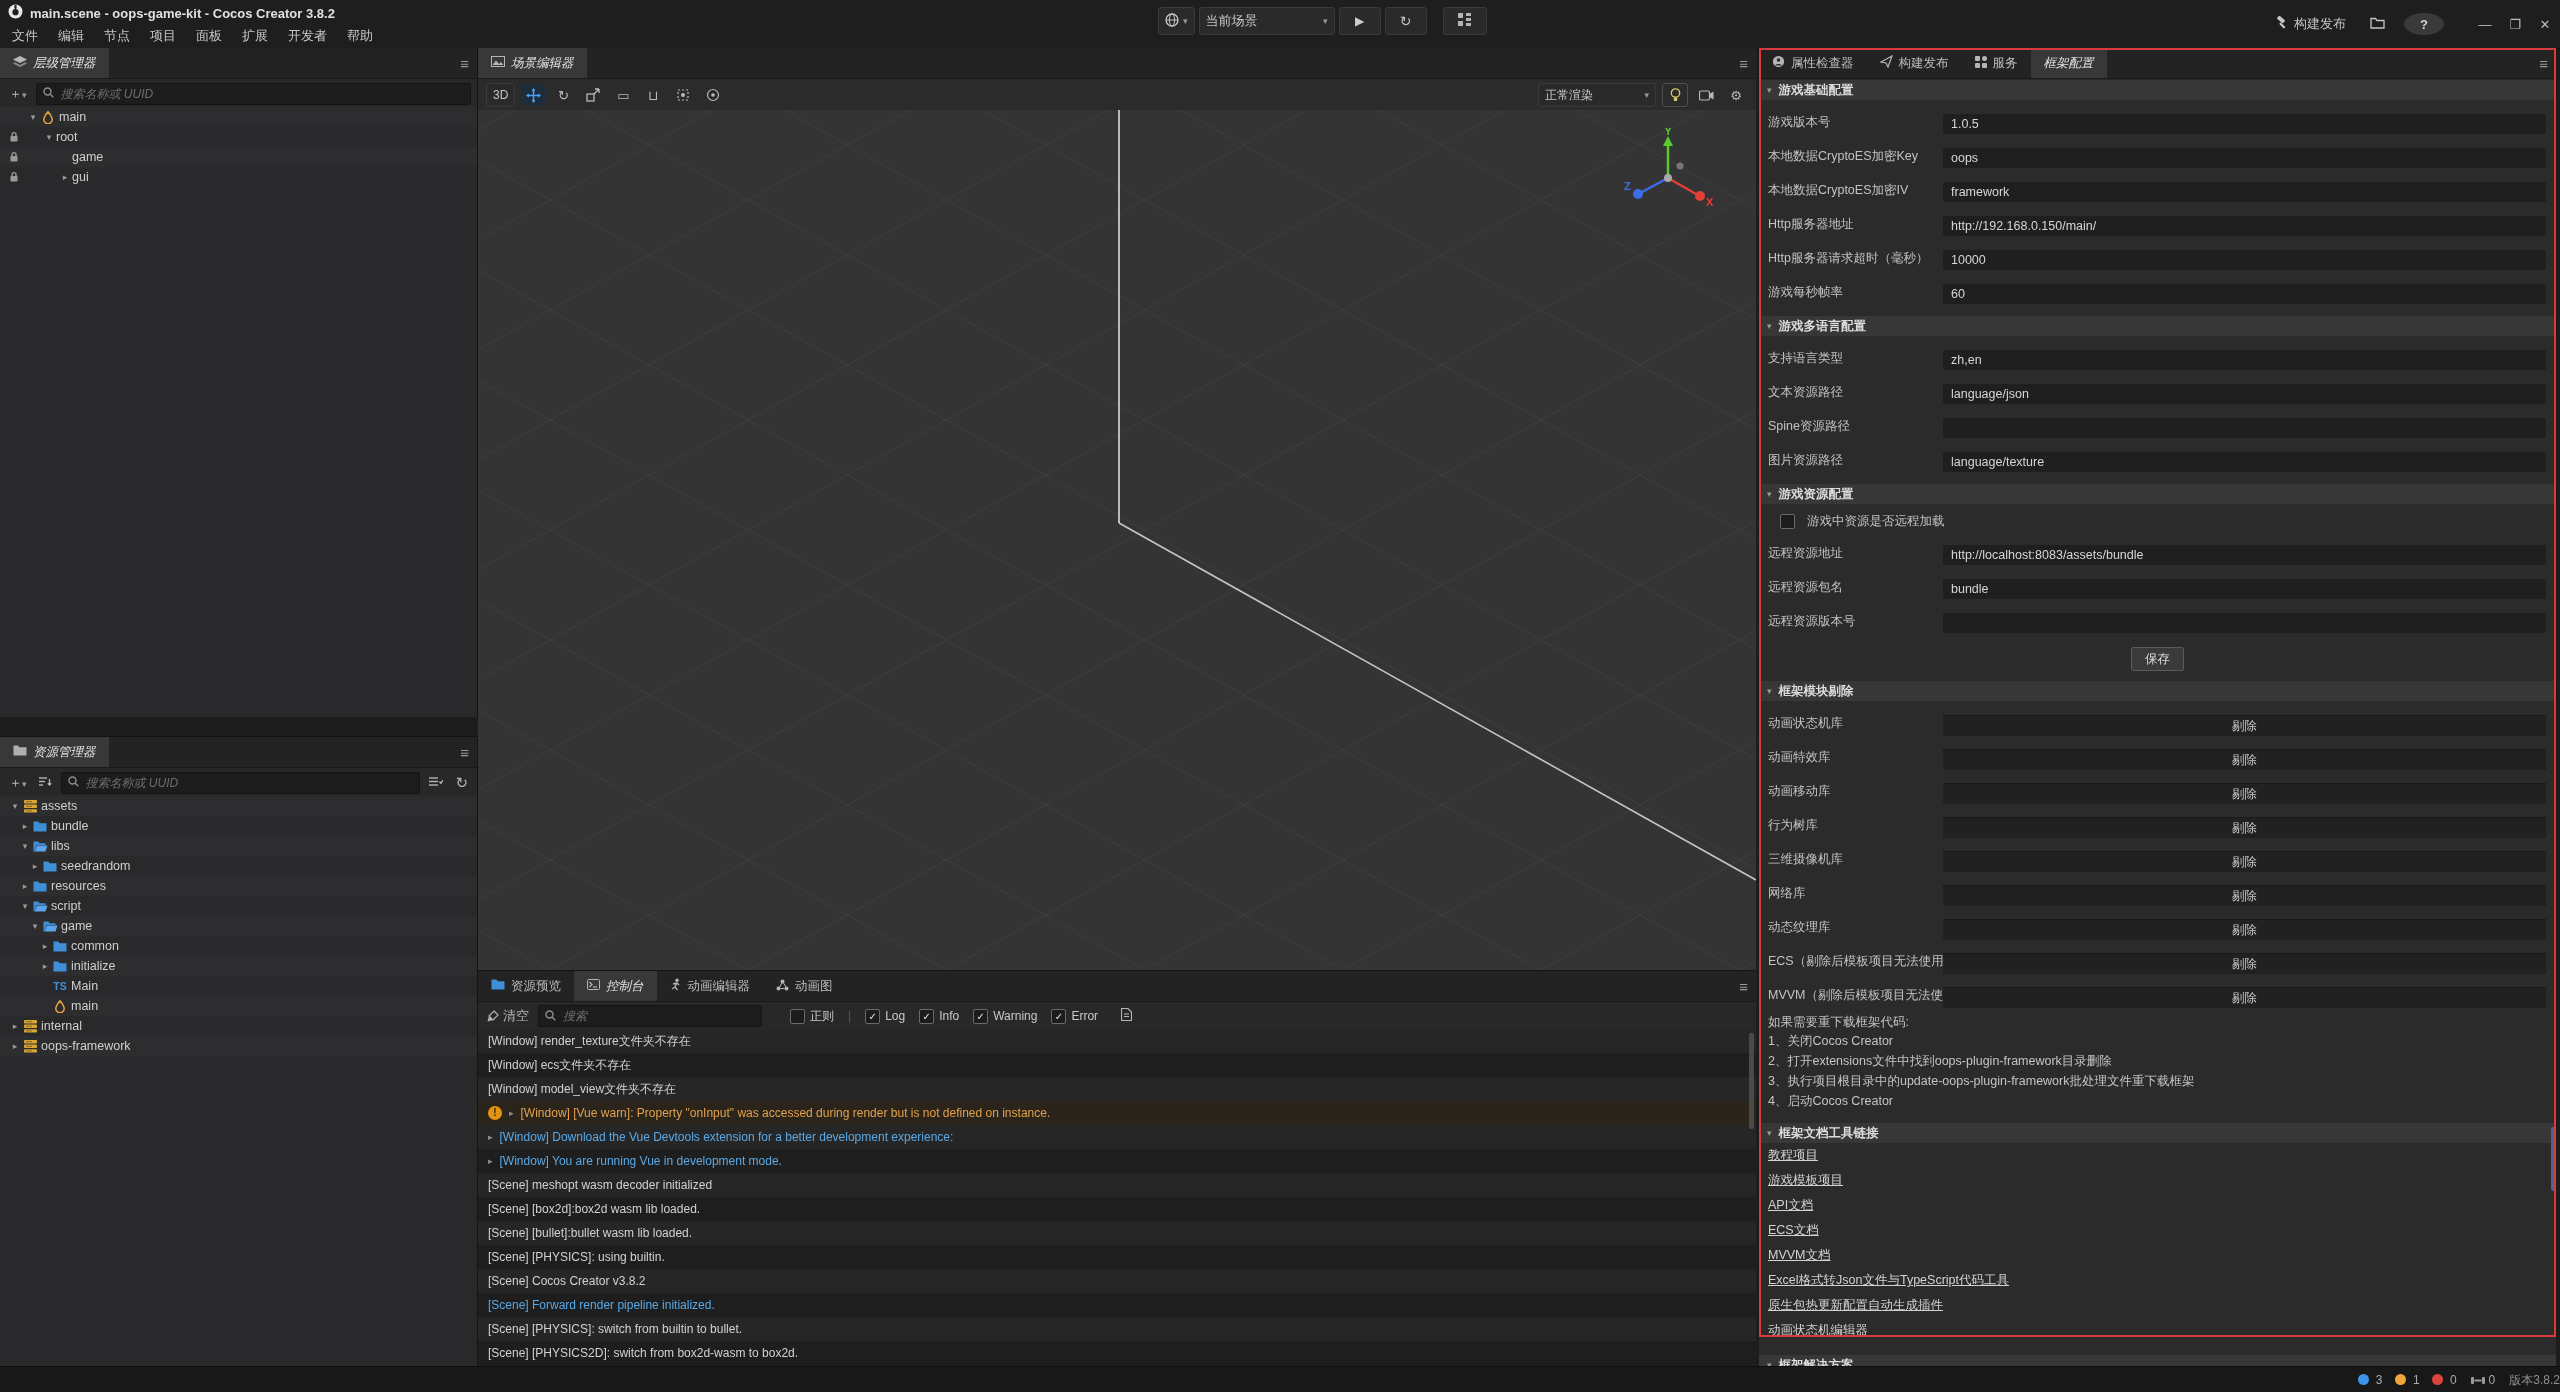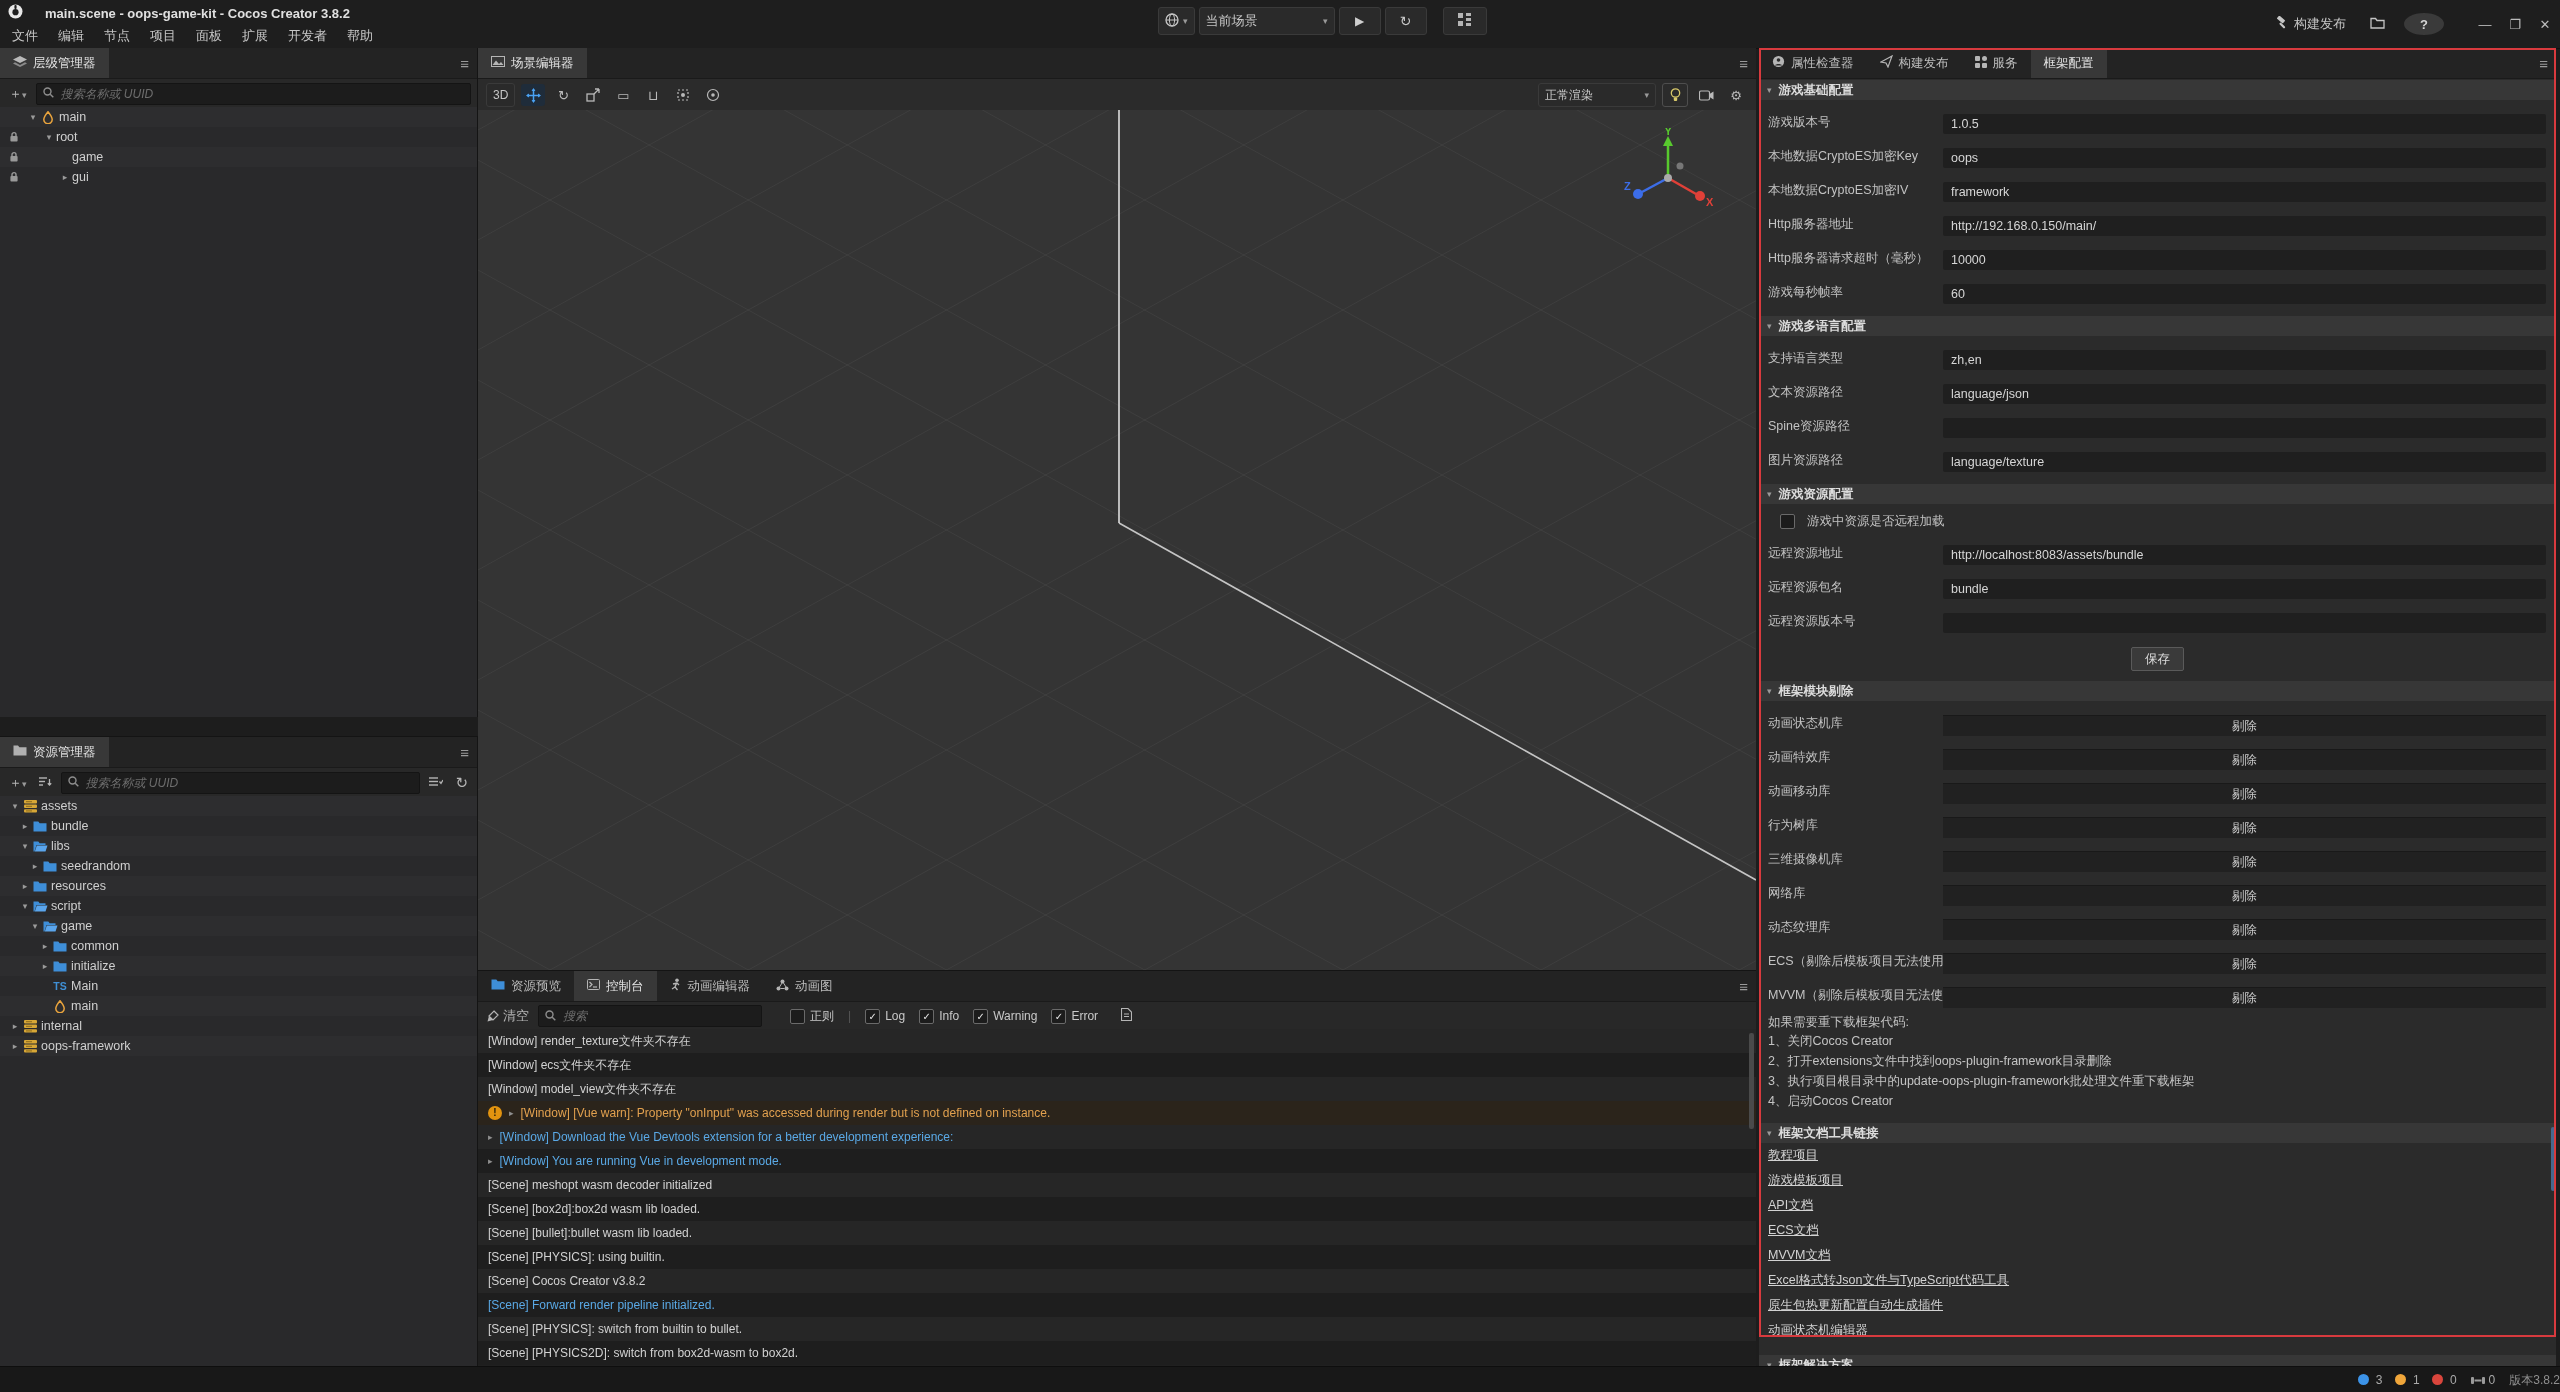--- a/index.html
+++ b/index.html
@@ -9,7 +9,7 @@
   .flex{display:flex;align-items:center;}
   
   .header{left:0;top:0;width:2560px;height:48px;background:#1e1e1e;border-bottom:1px solid #121212;}
-  .win-title{left:8px;top:4px;gap:22px;color:#e0e0e0;font-weight:bold;font-size:13px;}
+  .win-title{left:8px;top:4px;gap:7px;color:#e0e0e0;font-weight:bold;font-size:13px;}
   .menu-row{left:2px;bottom:1px;height:22px;}
   .menu-item{padding:0 10px;line-height:22px;color:#c6c6c6;cursor:default;}
   .center-toolbar{left:1158px;top:7px;gap:4px;}

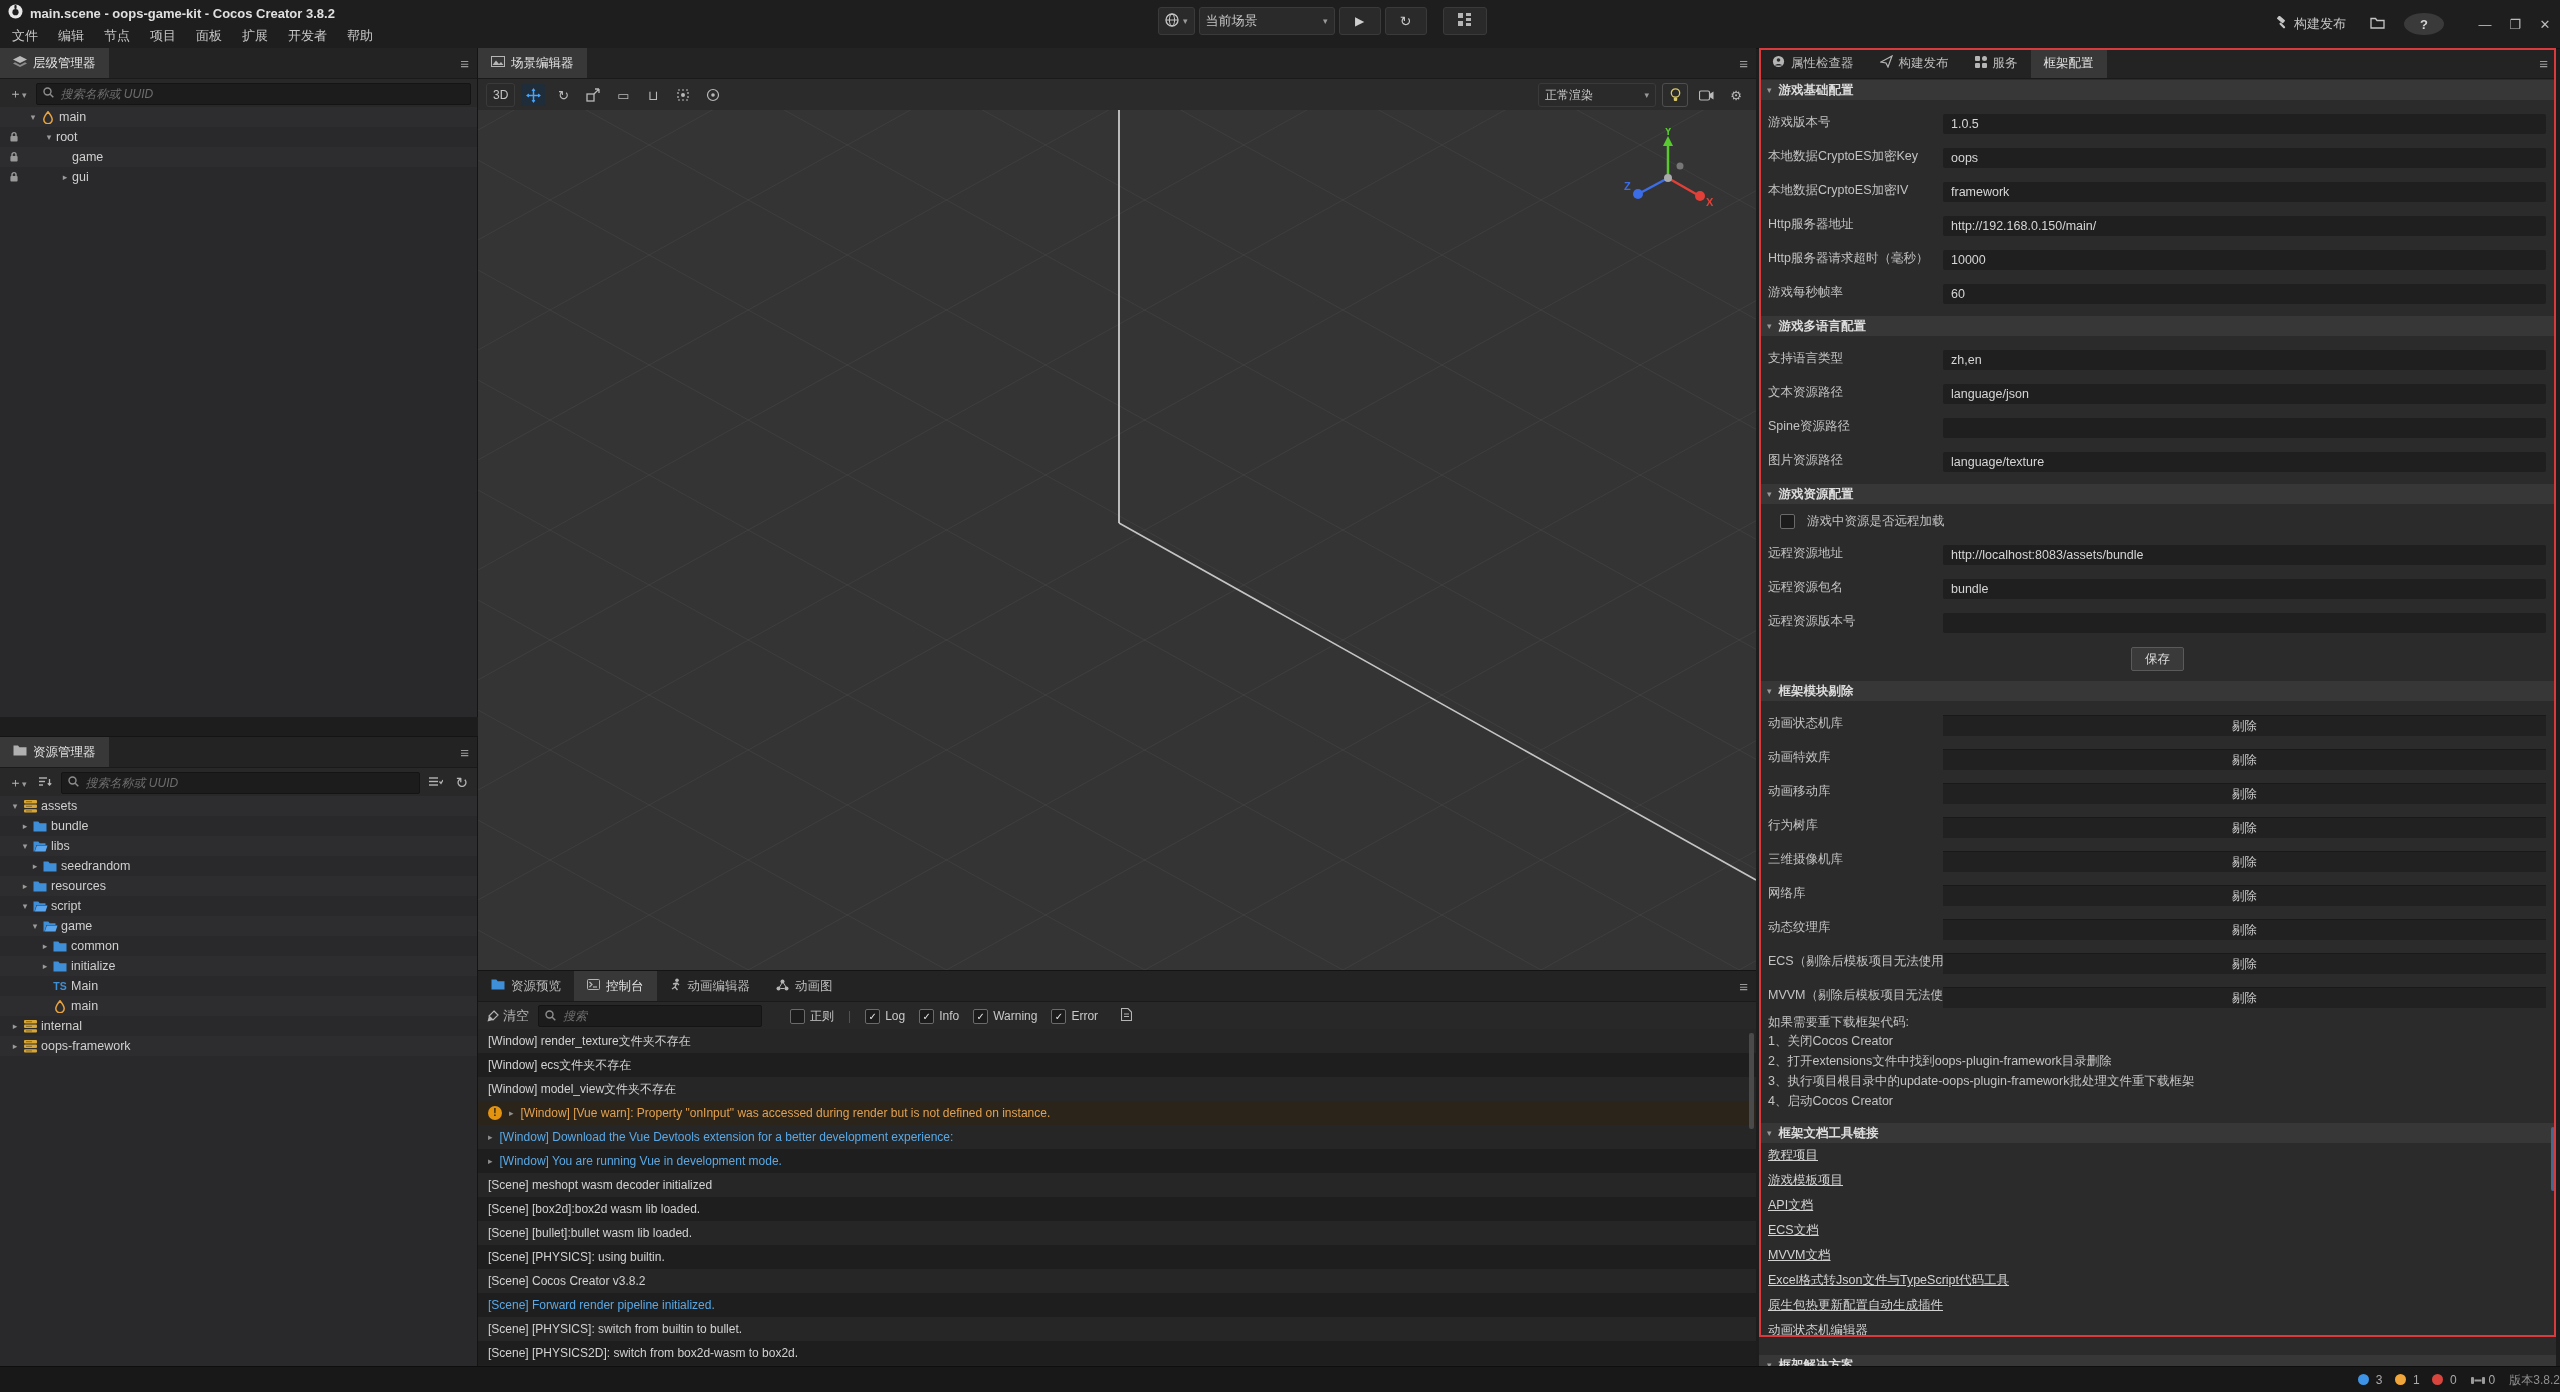--- a/index.html
+++ b/index.html
@@ -24,7 +24,7 @@
   .panel{background:#2b2b2b;}
   .tabbar{height:30px;background:#232323;display:flex;align-items:stretch;border-bottom:1px solid #1a1a1a;position:relative;}
   .tab{display:flex;align-items:center;gap:6px;padding:0 13px;color:#bdbdbd;font-size:12.5px;}
-  .tab.active{background:#383838;color:#e4e4e4;}
+  .tab.active{background:#383838;color:#e4e4e4;font-style:italic;}
   .panel-menu{position:absolute;right:8px;top:0;bottom:0;display:flex;align-items:center;color:#9a9a9a;font-size:15px;}
   .ptoolbar{height:29px;background:#282828;display:flex;align-items:center;padding:0 6px;gap:6px;border-bottom:1px solid #1c1c1c;}
   .search{flex:1;height:20px;background:#1c1c1c;border:1px solid #141414;border-radius:2px;display:flex;align-items:center;padding:0 6px;gap:5px;}

